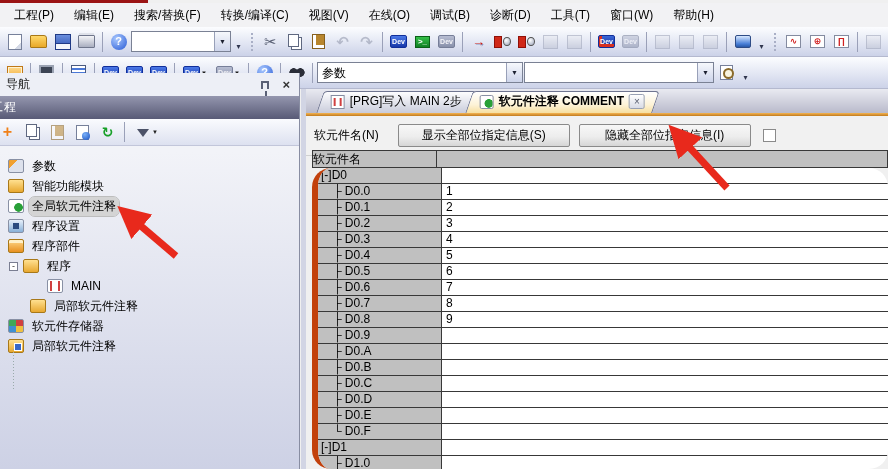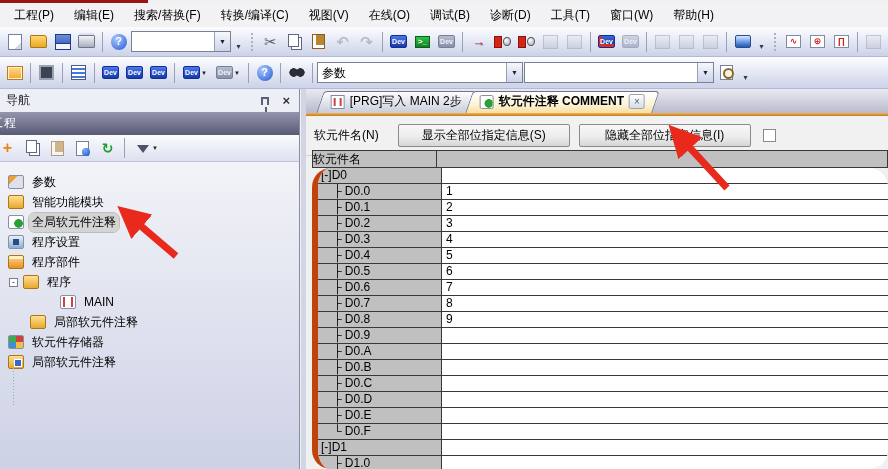--- a/index.html
+++ b/index.html
@@ -83,7 +83,7 @@
   .k-filter::before { content:""; width:0; height:0; border-left:6px solid transparent; border-right:6px solid transparent;
        border-top:8px solid #4c5268; margin-top:2px; }
   
-  .nav { position:absolute; left:0; top:89px; width:300px; bottom:0; border-right:1px solid #888da2;
+  .nav { position:absolute; left:0; top:73px; width:300px; bottom:0; border-right:1px solid #888da2;
          background:linear-gradient(#f2f3f8 20%,#cdd1e5); }
   .nav-title { height:23px; display:flex; align-items:center; padding:0 6px; background:#edeff6; color:#1c1c1c; }
   .nav-title .sp { flex:1; }

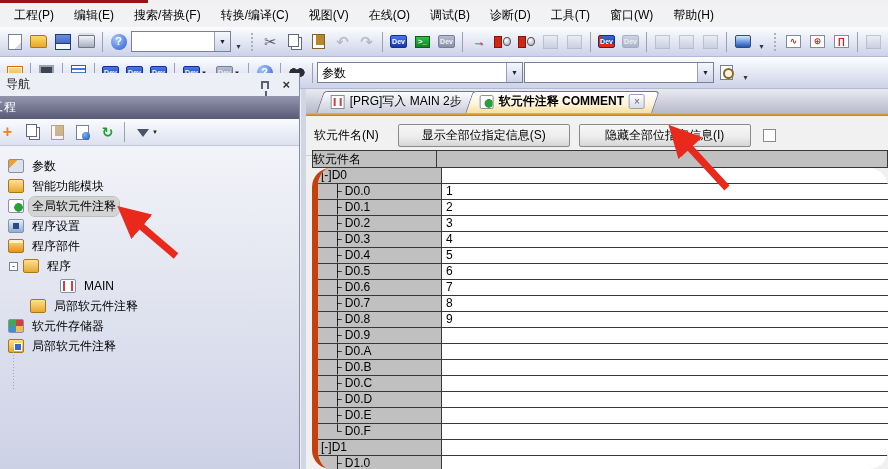--- a/index.html
+++ b/index.html
@@ -386,7 +386,7 @@
         <div class="ti ti-folder"></div>
         <span class="tlabel">程序</span>
       </div>
-      <div class="titem" style="padding-left: 60px;">
+      <div class="titem" style="padding-left: 47px;">
         <div class="ti ti-ladder"></div>
         <span class="tlabel">MAIN</span>
       </div>

